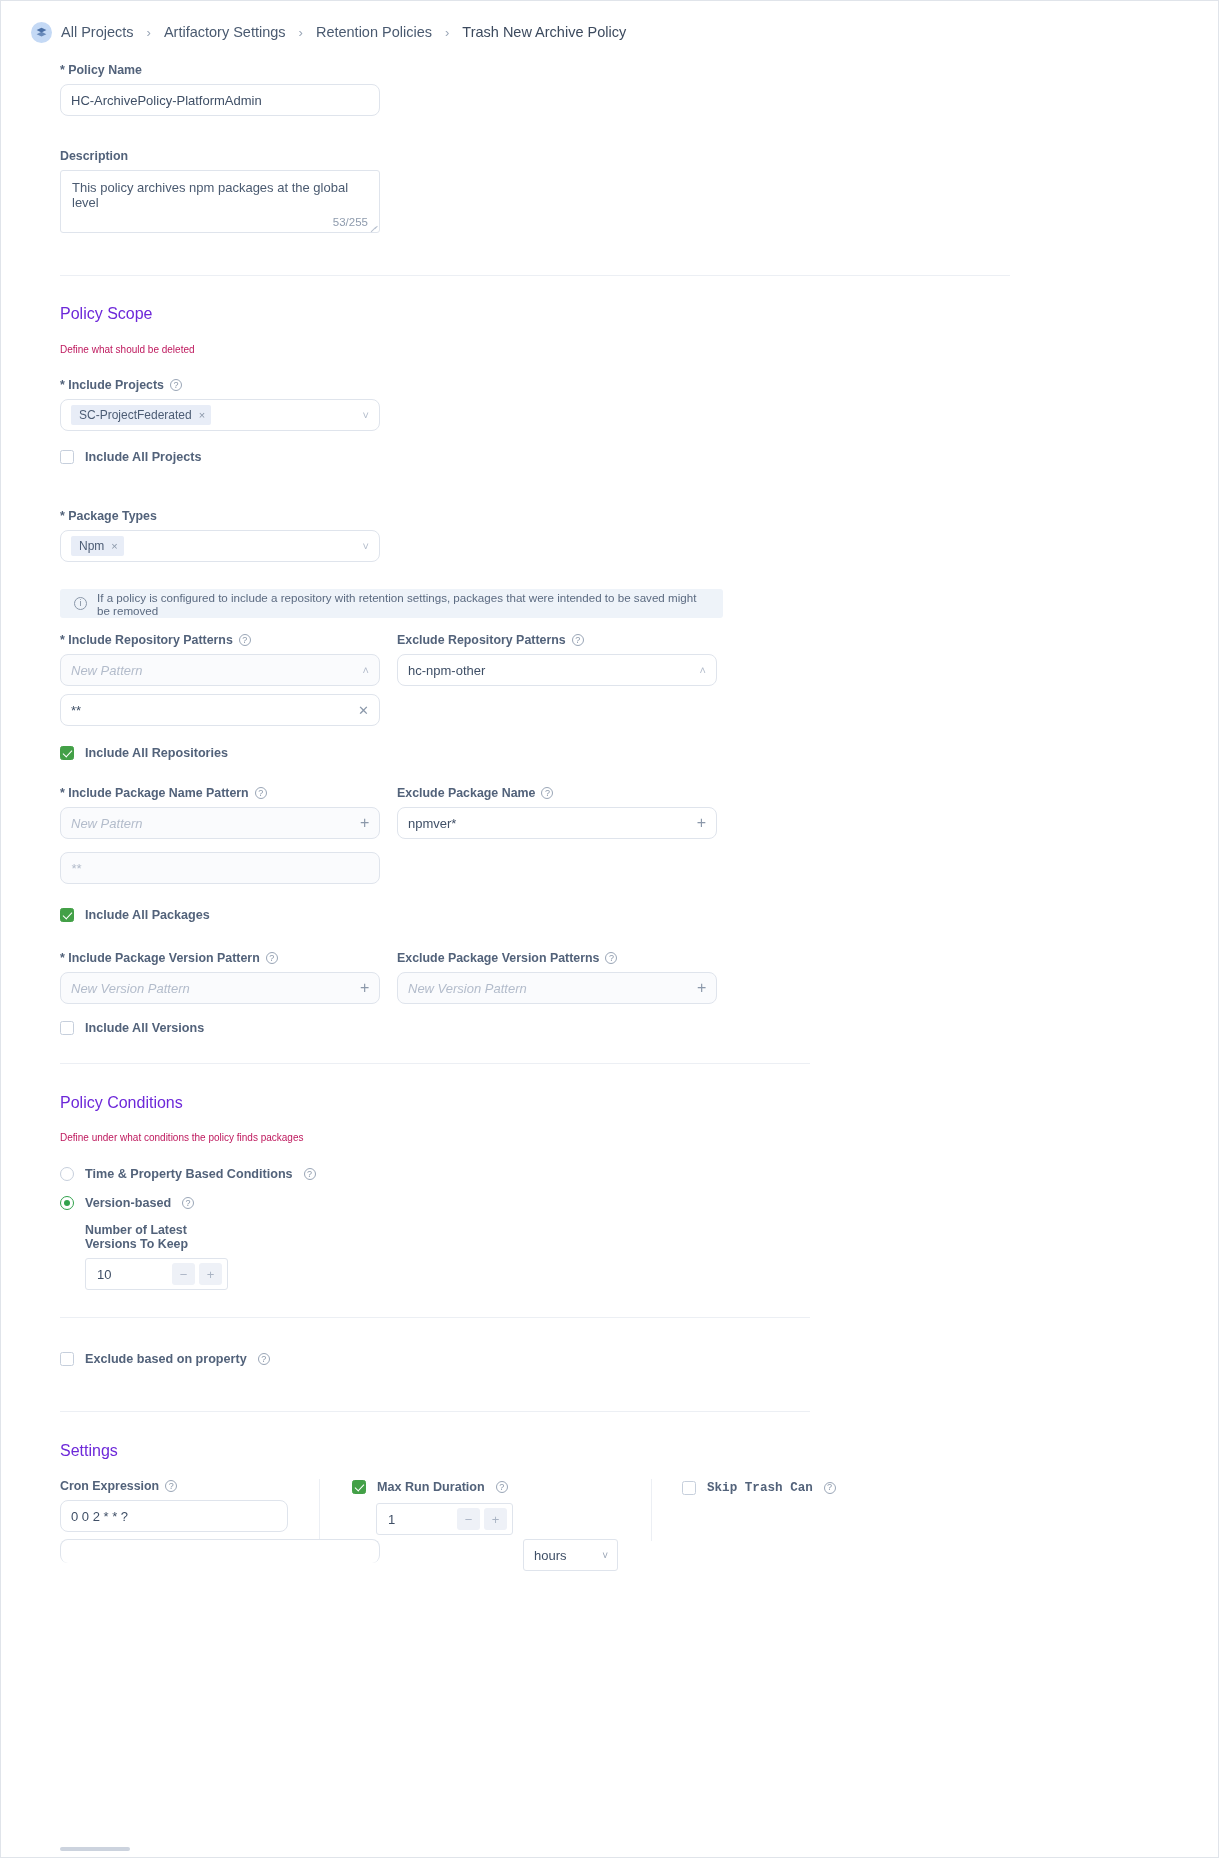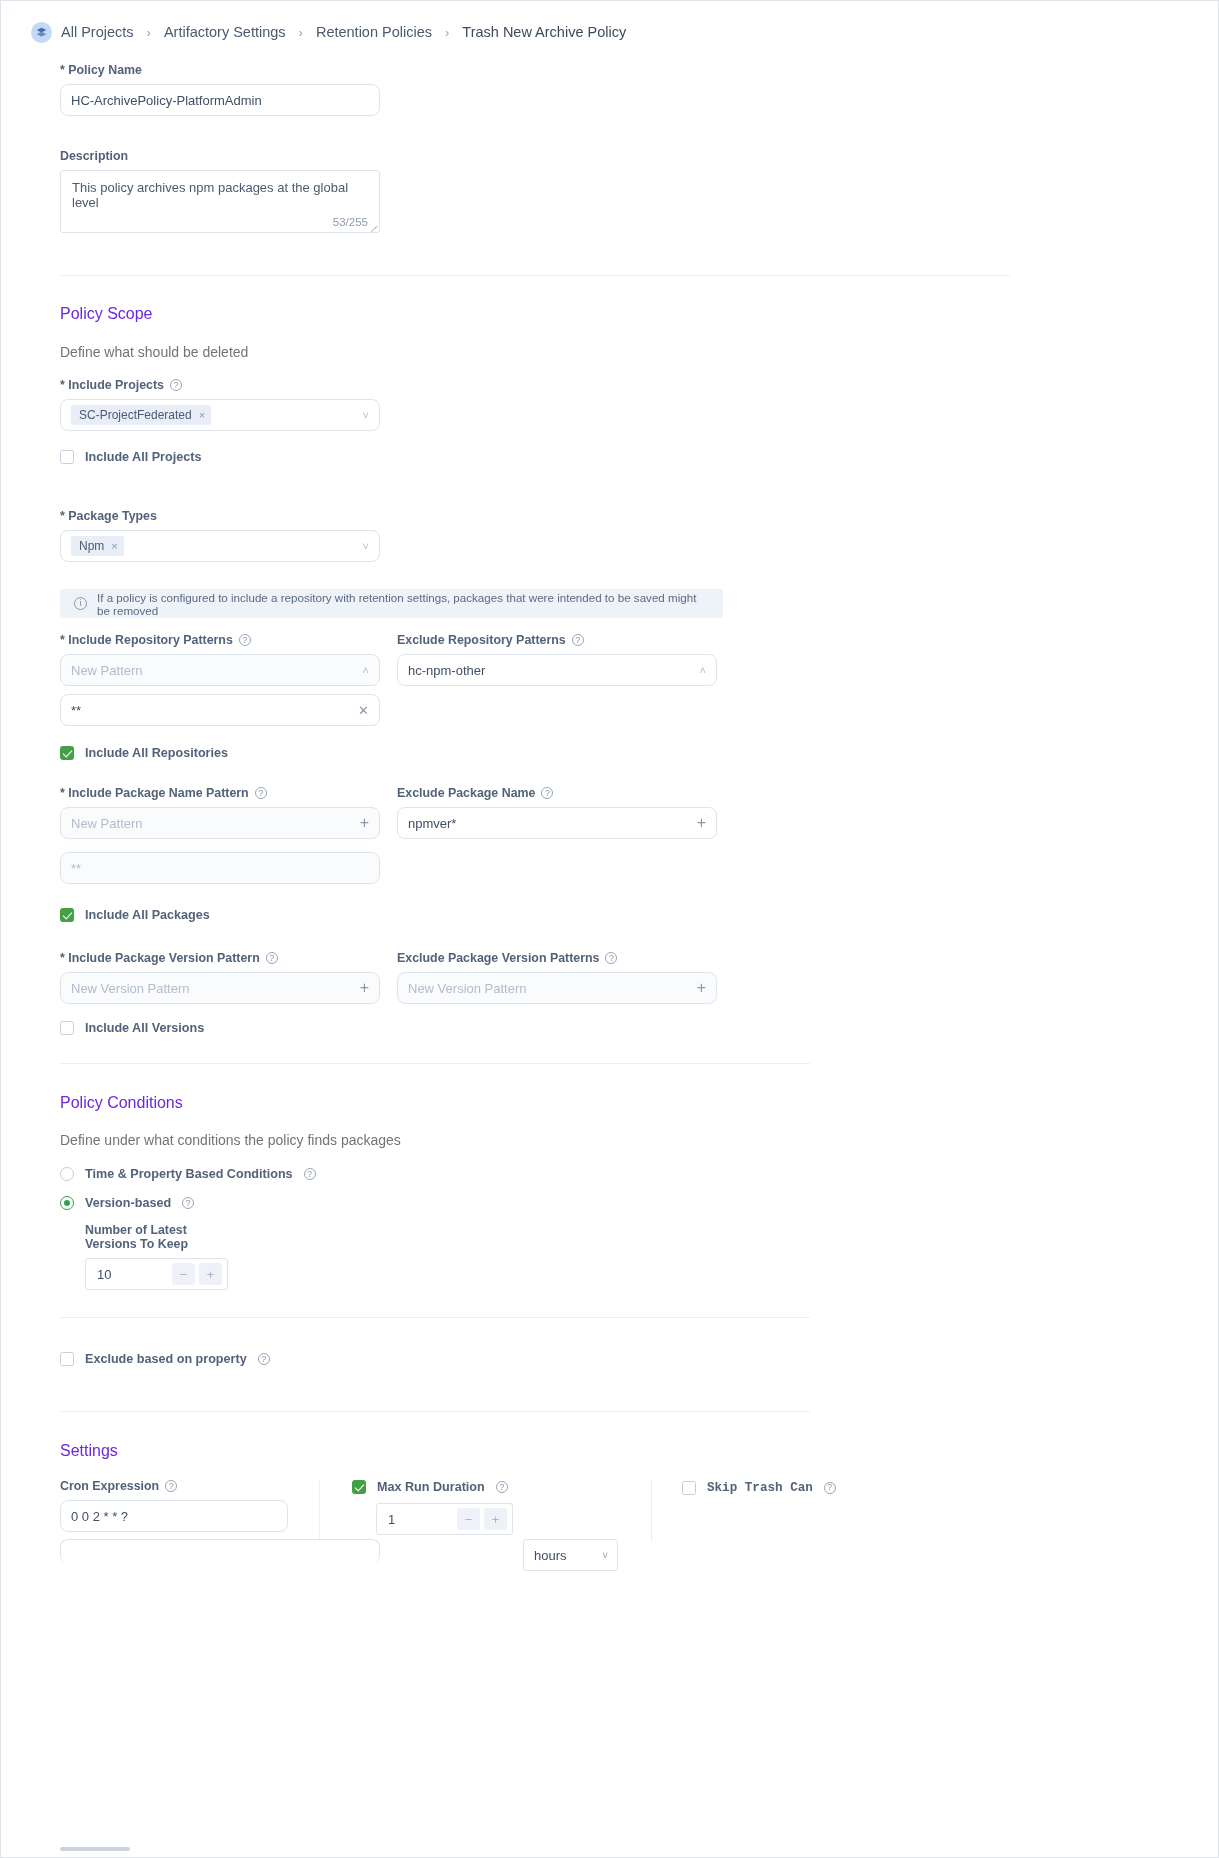--- a/index.html
+++ b/index.html
@@ -145,8 +145,8 @@
     font-weight: normal;
   }
   .section-sub {
-    font-size: 14px;
-    color: #737373;
+    font-size: 10px;
+    color: #be185d;
   }
   .divider {
     height: 1px;

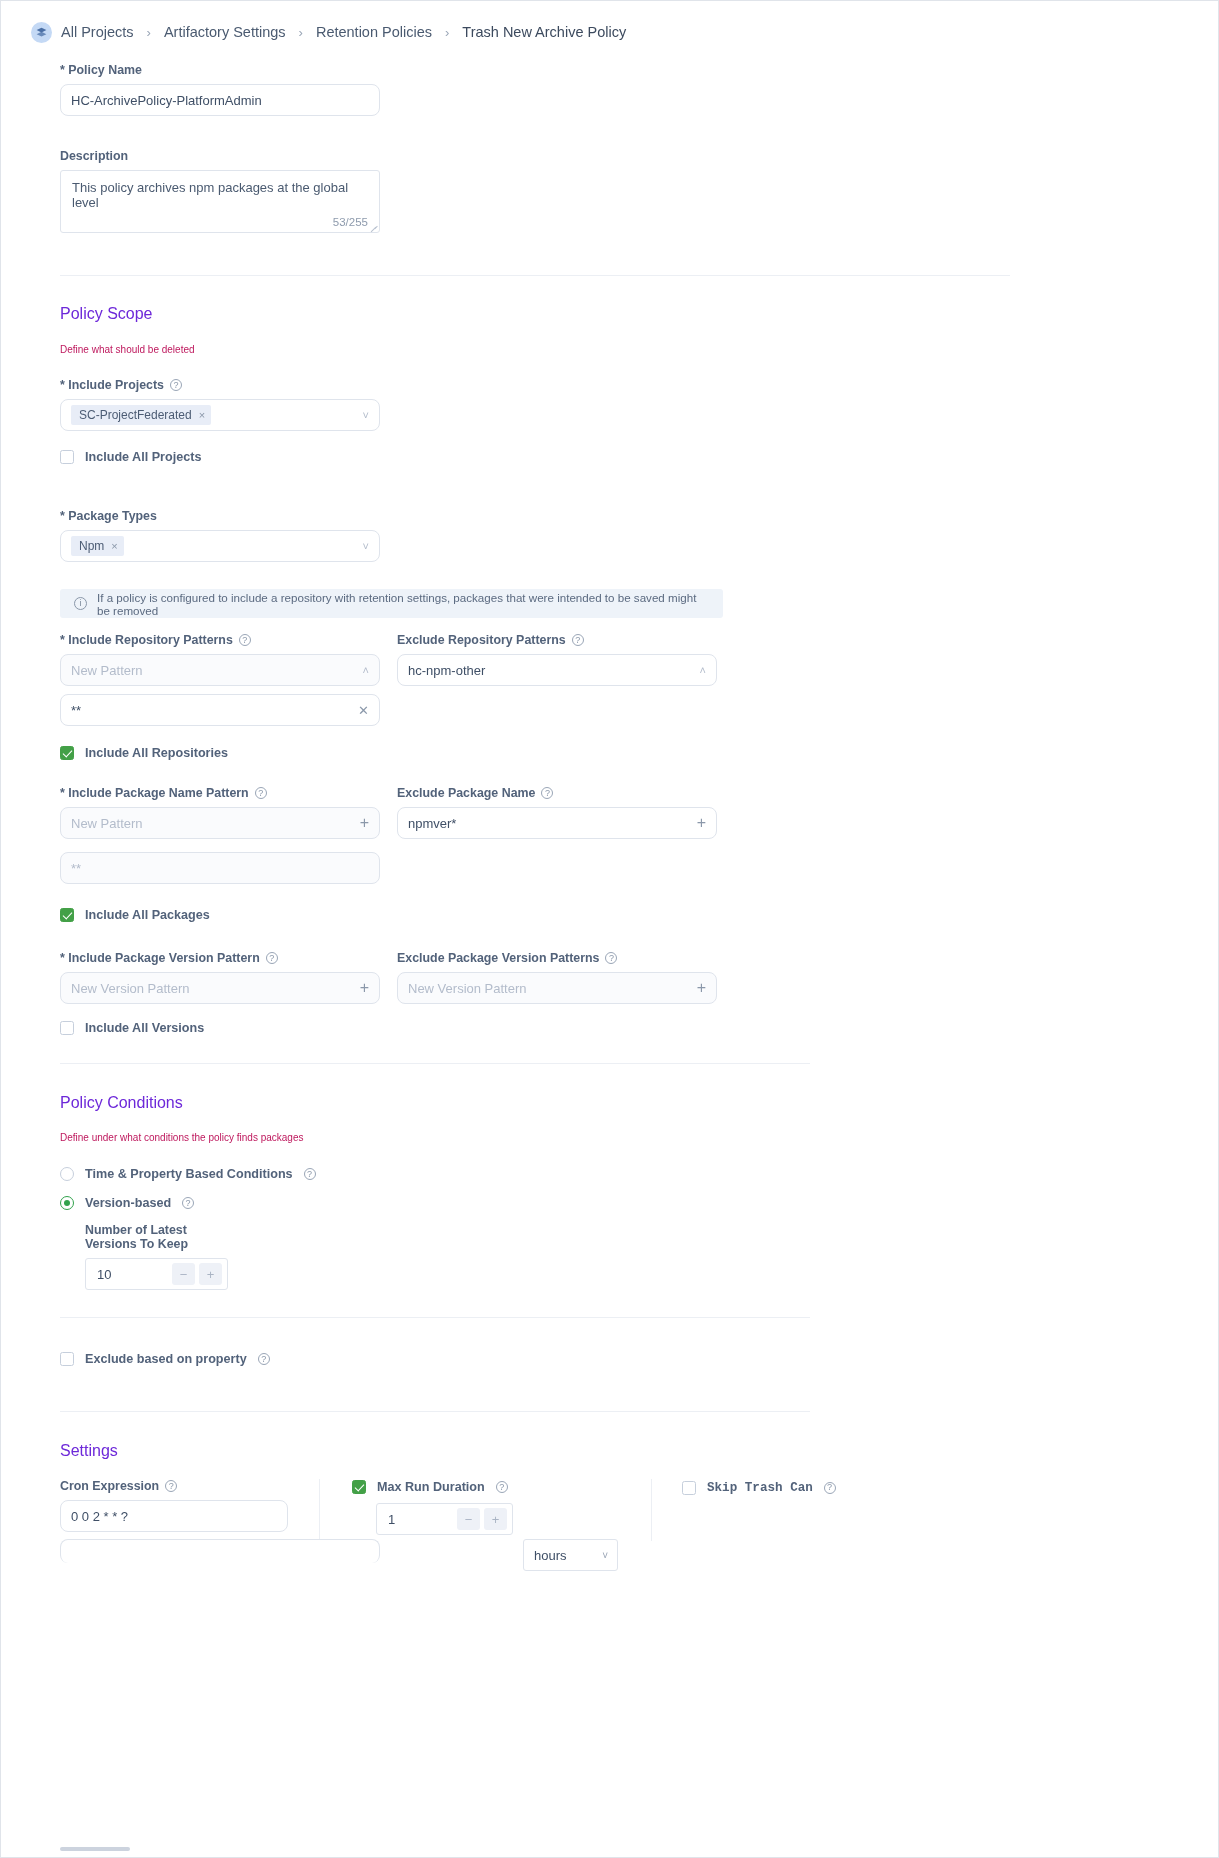--- a/index.html
+++ b/index.html
@@ -71,7 +71,7 @@
     font-size: 13px;
     color: #3f4f66;
   }
-  .input-box.placeholder { color: #b3bccb; background: #fafbfd; }
+  .input-box.placeholder { color: #b3bccb; background: #fafbfd; font-style: italic; }
   .input-box.readonly { background: #fafbfd; }
 
   .row-abs { position: absolute; }

